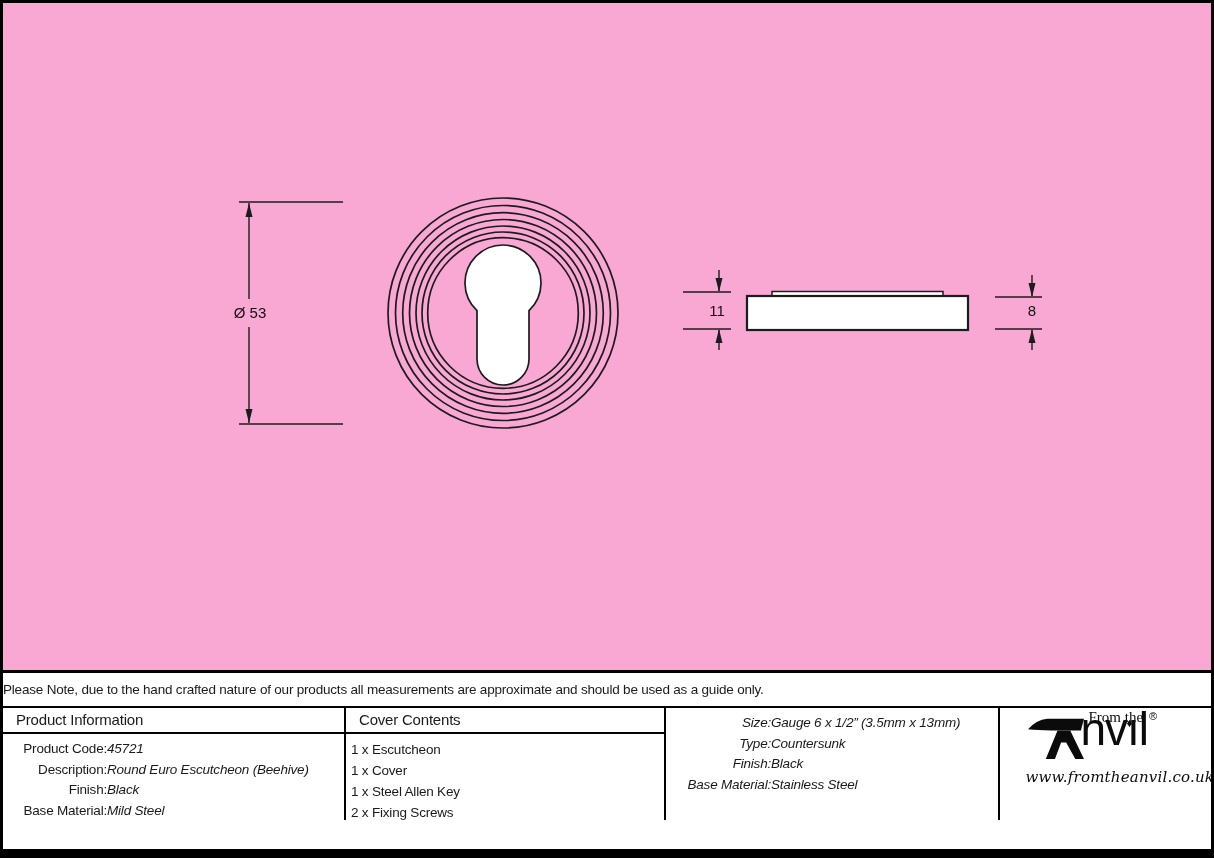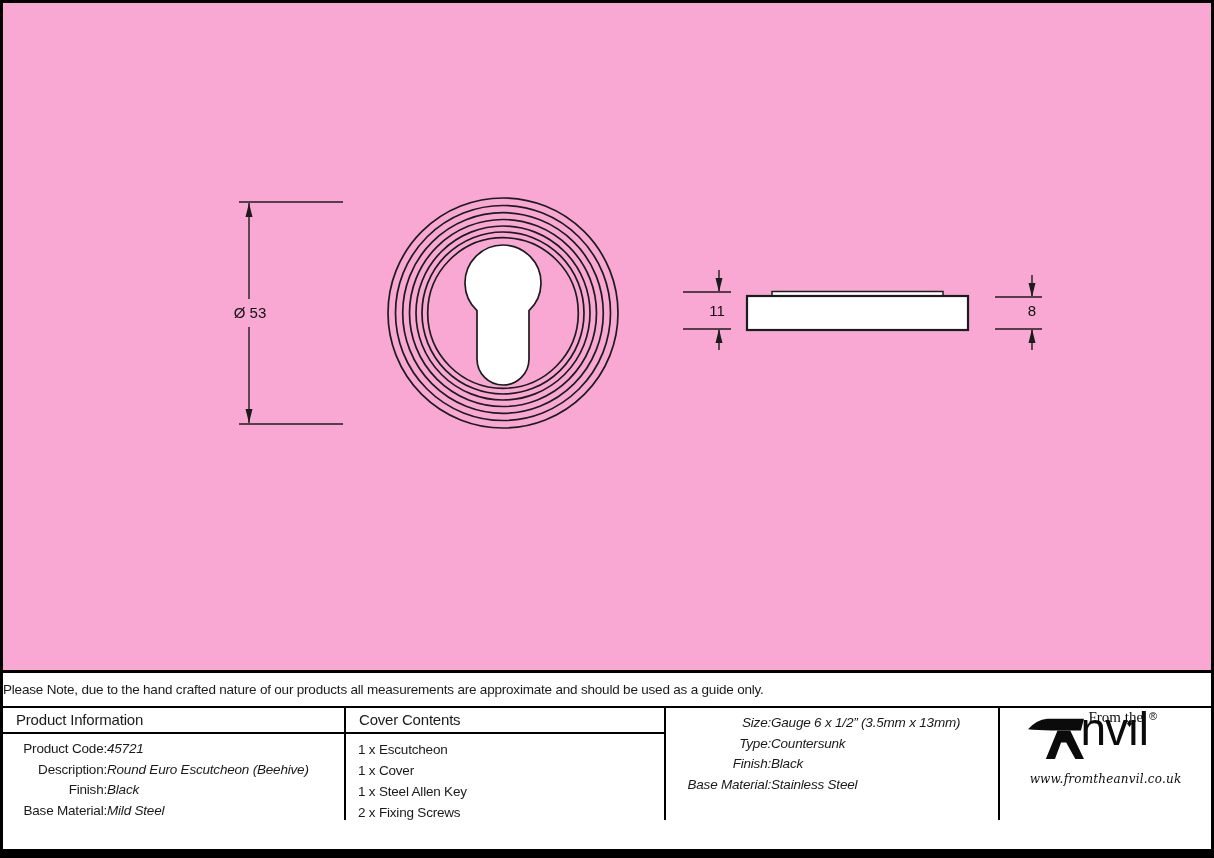--- a/index.html
+++ b/index.html
@@ -44,7 +44,7 @@
   .col-product .info-label{padding-left:14px;width:90px;flex:0 0 auto;}
   .col-fixing .info-label{width:105px;flex:0 0 auto;font-style:italic;}
   .info-value{white-space:nowrap;font-style:italic;}
-  .pack-item{padding-left:12px;line-height:21px;white-space:nowrap;}
+  .pack-item{padding-left:5px;line-height:21px;white-space:nowrap;}
 
   .col-logo{display:flex;align-items:flex-start;justify-content:center;}
   .logo{position:relative;width:156px;height:78px;}

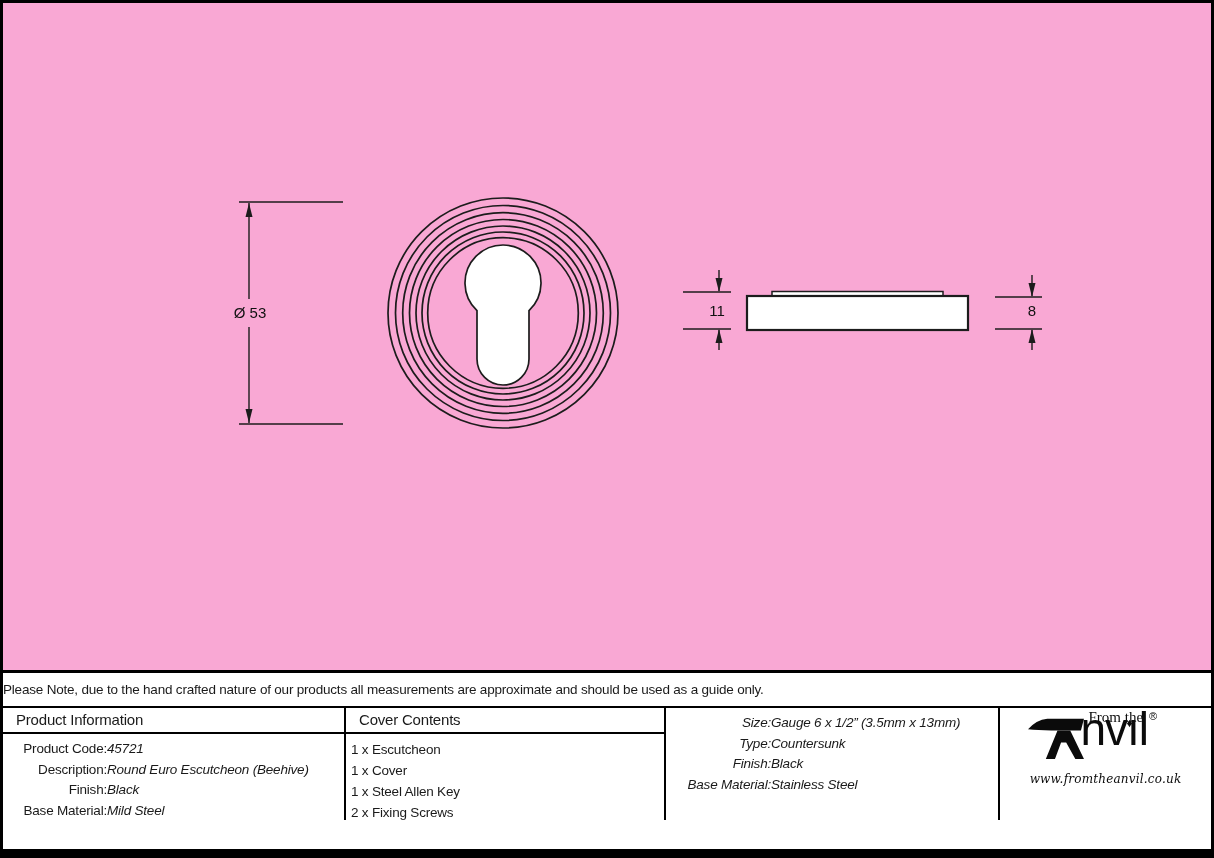--- a/index.html
+++ b/index.html
@@ -63,7 +63,7 @@
   .reg{display:inline-block;position:relative;top:-25px;left:1px;font-size:11px;letter-spacing:0;}
   .logo-url{
     position:absolute;left:-2px;bottom:0;width:160px;text-align:center;
-    font-family:"DejaVu Serif",serif;font-style:italic;font-size:12px;
+    font-family:"DejaVu Serif",serif;font-style:italic;font-size:15px;
     letter-spacing:0.2px;color:#0b0b0b;white-space:nowrap;
   }
 </style>

